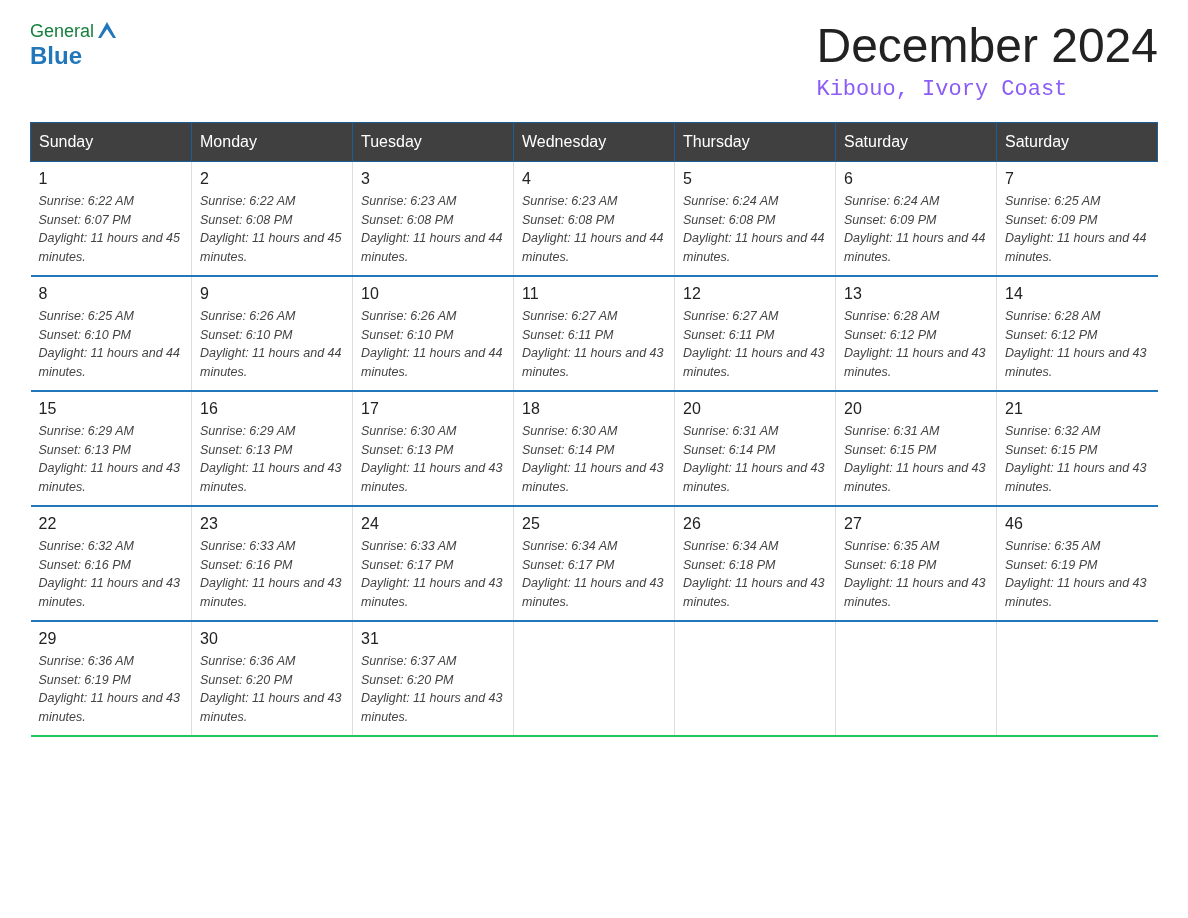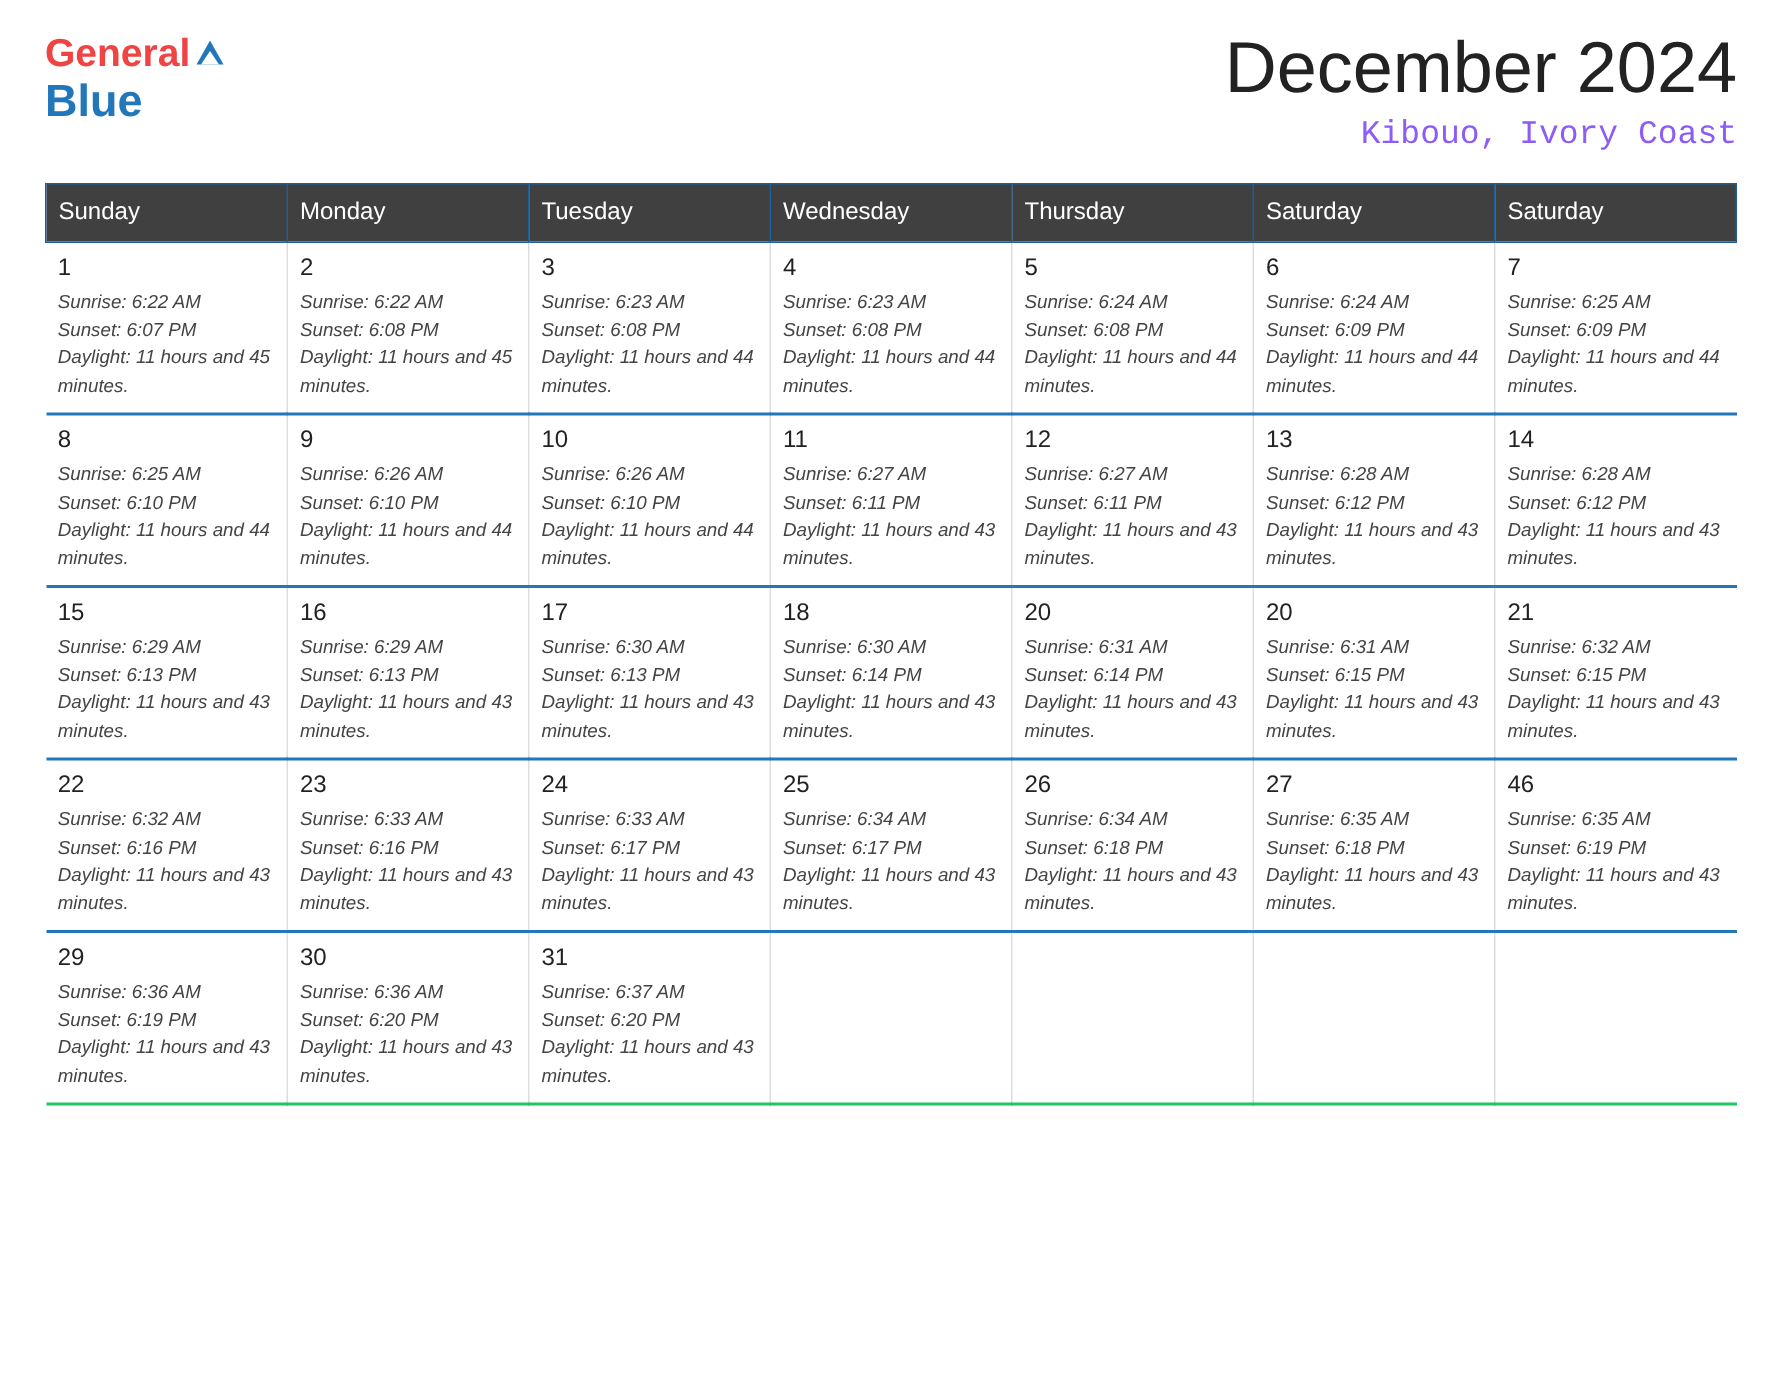--- a/index.html
+++ b/index.html
@@ -22,9 +22,9 @@
       gap: 4px;
     }
     .logo-text-general {
-      font-size: 26px;
-      font-weight: bold;
-      color: #ef4444;
+      font-size: 18px;
+      font-weight: normal;
+      color: #15803d;
     }
     .logo-text-blue {
       font-size: 30px;

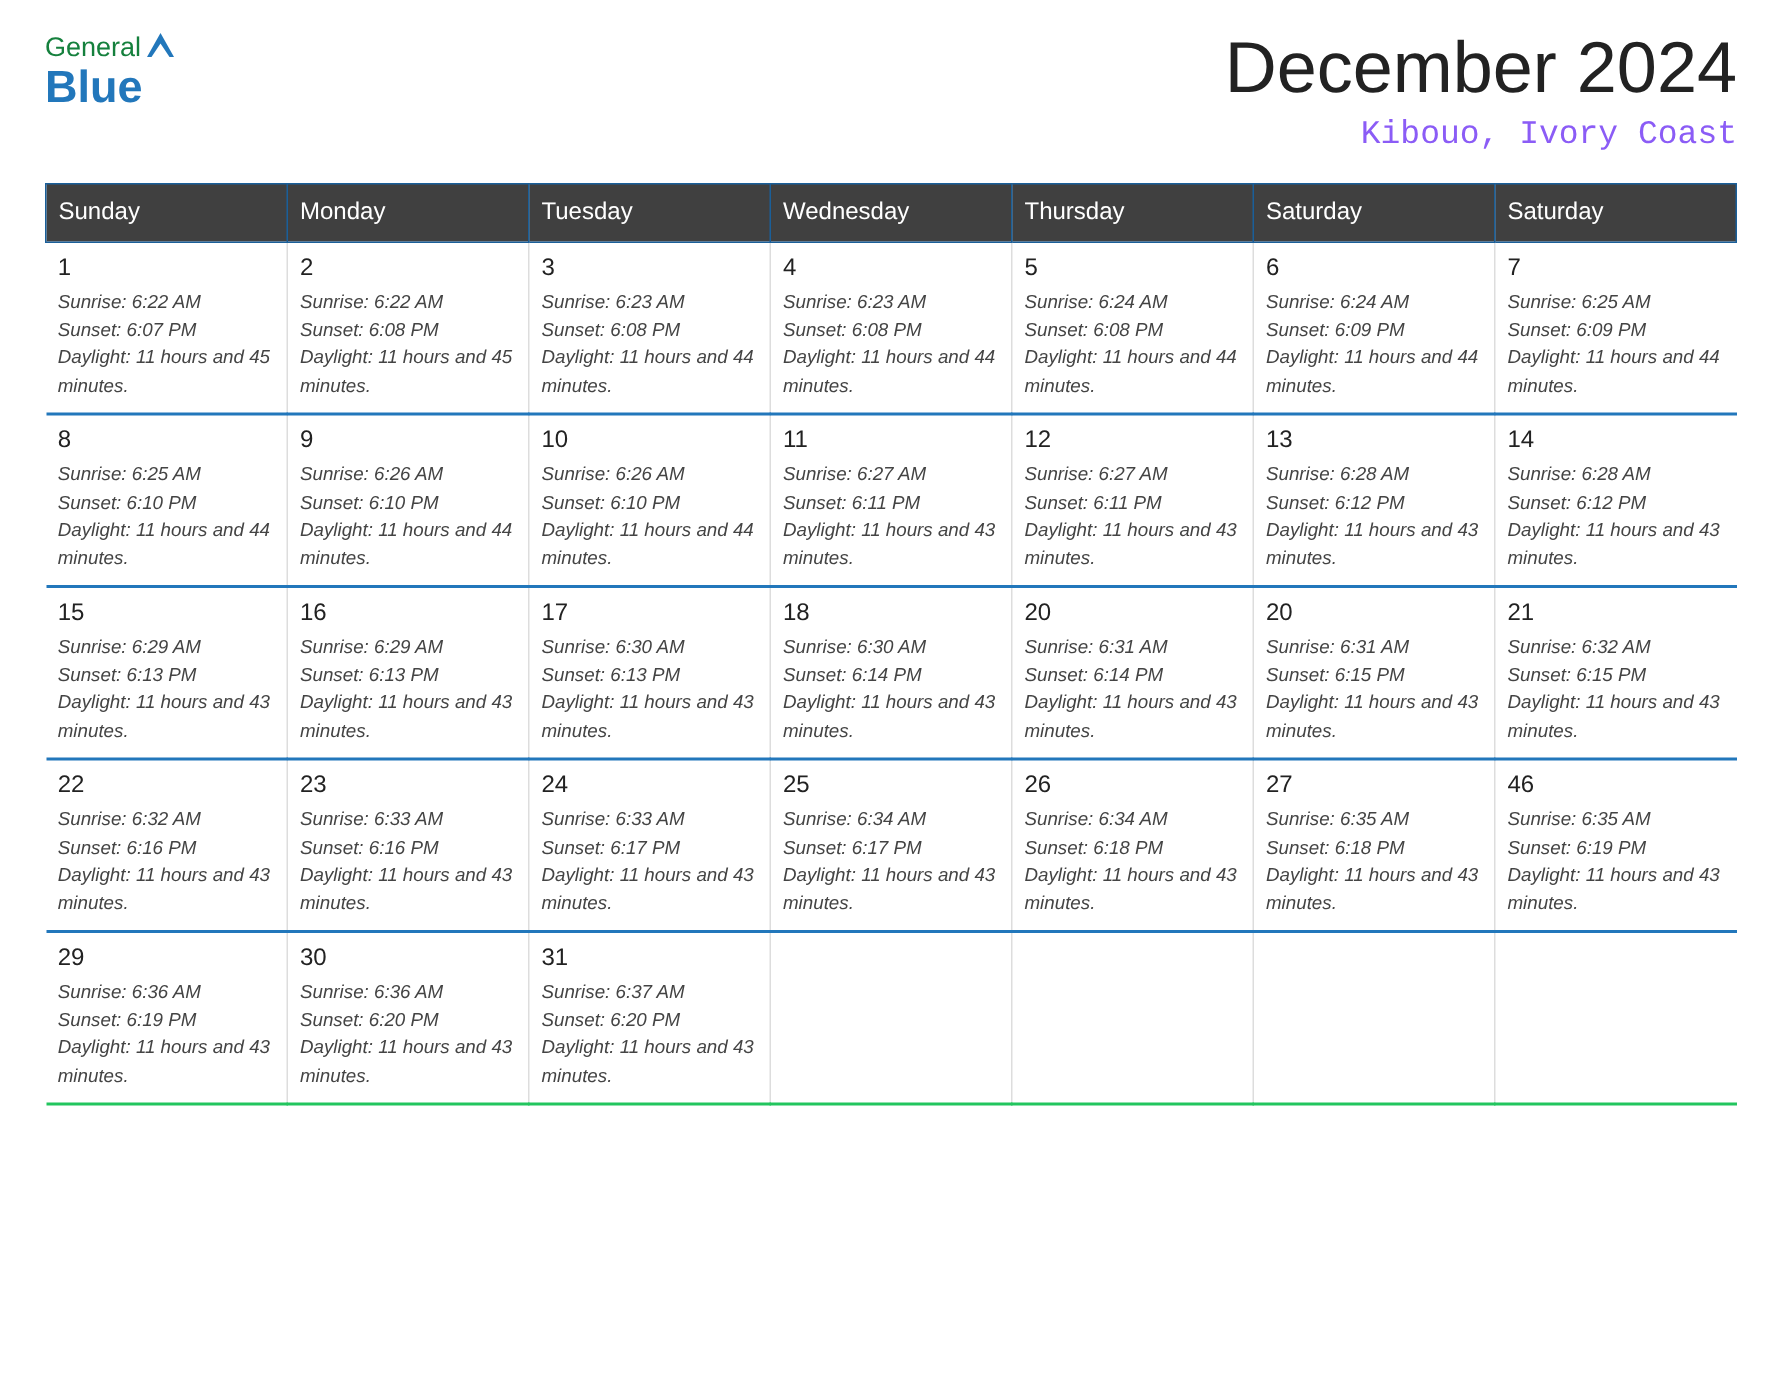--- a/index.html
+++ b/index.html
@@ -27,7 +27,7 @@
       color: #15803d;
     }
     .logo-text-blue {
-      font-size: 30px;
+      font-size: 24px;
       font-weight: bold;
       color: #2277bb;
     }

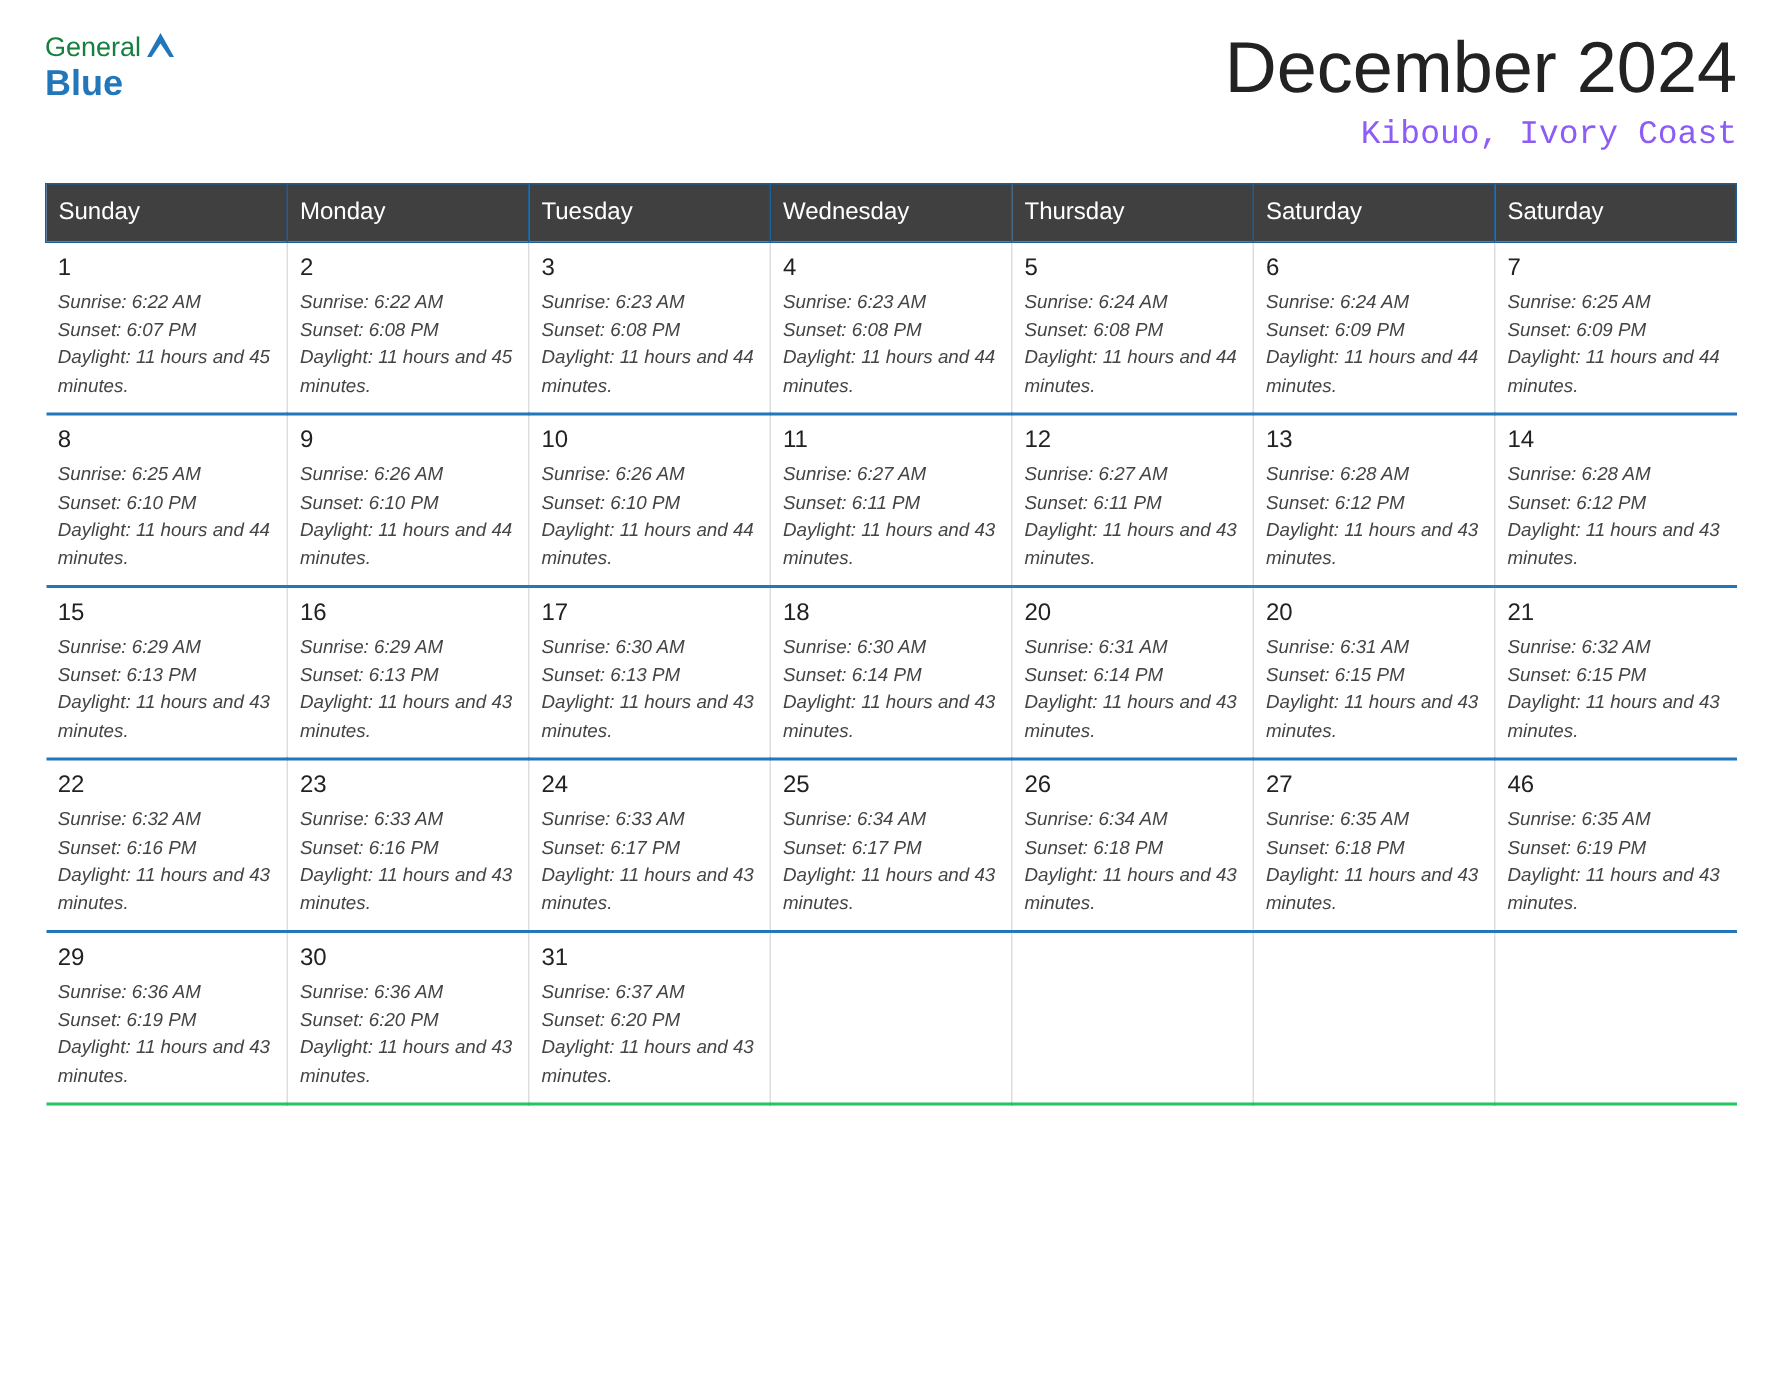--- a/index.html
+++ b/index.html
@@ -40,7 +40,7 @@
       align-items: center;
     }
     .title-section {
-      text-align: right;
+      text-align: left;
     }
     .month-title {
       font-size: 48px;

